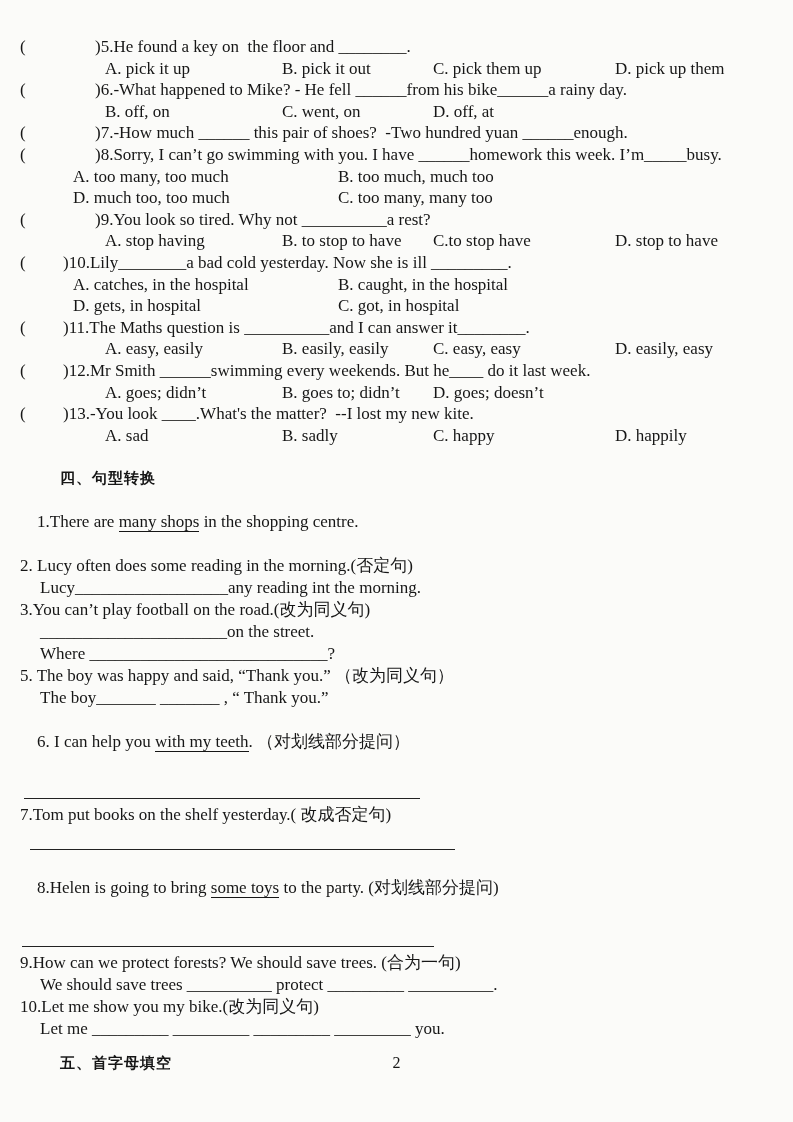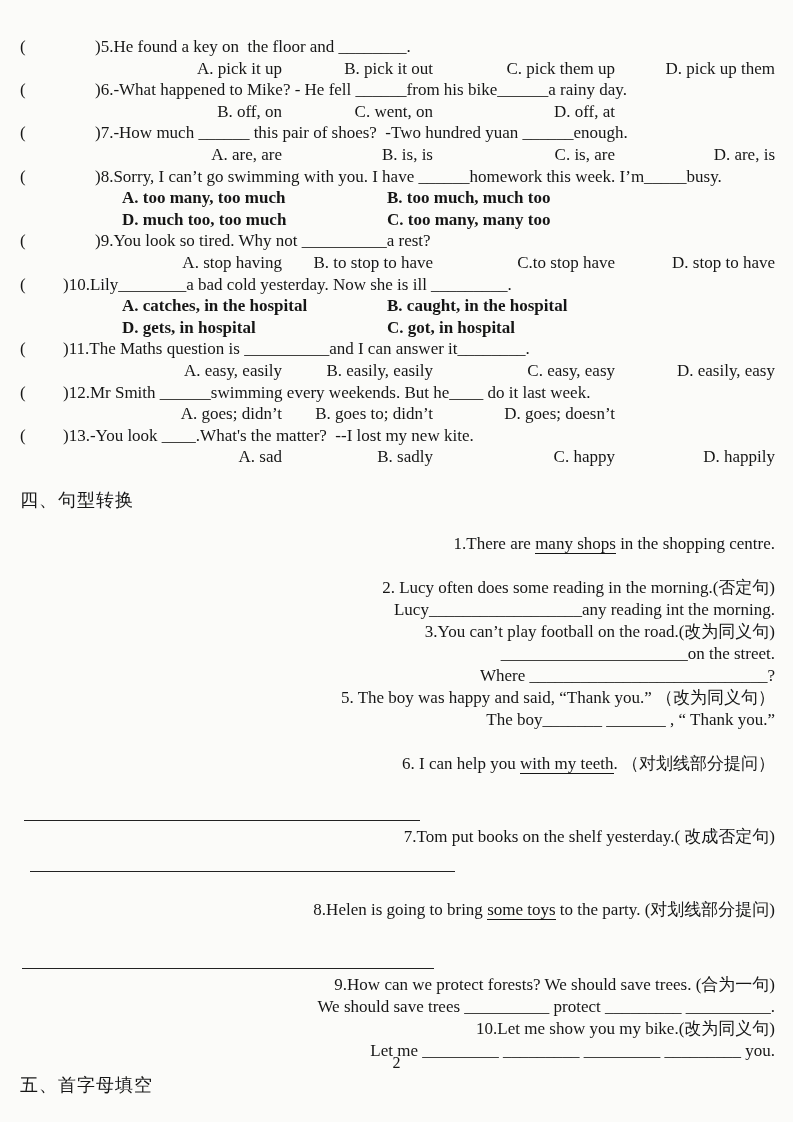--- a/index.html
+++ b/index.html
@@ -19,7 +19,7 @@
   .paren-n { flex:0 0 43px; }
   .opt4 {
     display:grid; grid-template-columns:177px 151px 182px auto;
-    margin-left:85px; line-height:21.6px; white-space:pre-wrap;text-align:right;
+    margin-left:85px; line-height:21.6px; white-space:pre-wrap;
   }
   .opt2 {
     display:grid; grid-template-columns:265px auto;

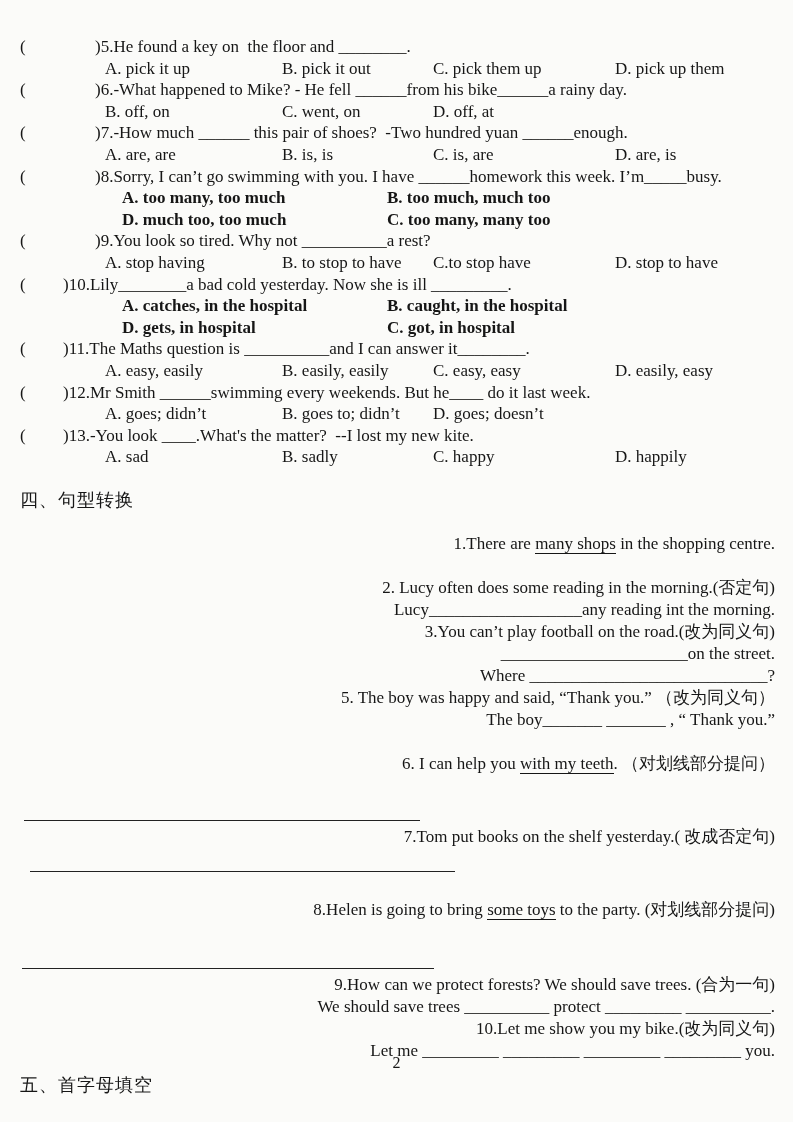--- a/index.html
+++ b/index.html
@@ -75,12 +75,6 @@
 
   <div class="mc-stem">
     <span class="paren-w">(</span><span>)7.-How much ______ this pair of shoes?  -Two hundred yuan ______enough.</span>
-  </div>
-  <div class="opt4">
-    <span>A. are, are</span>
-    <span>B. is, is</span>
-    <span>C. is, are</span>
-    <span>D. are, is</span>
   </div>
 
   <div class="mc-stem">

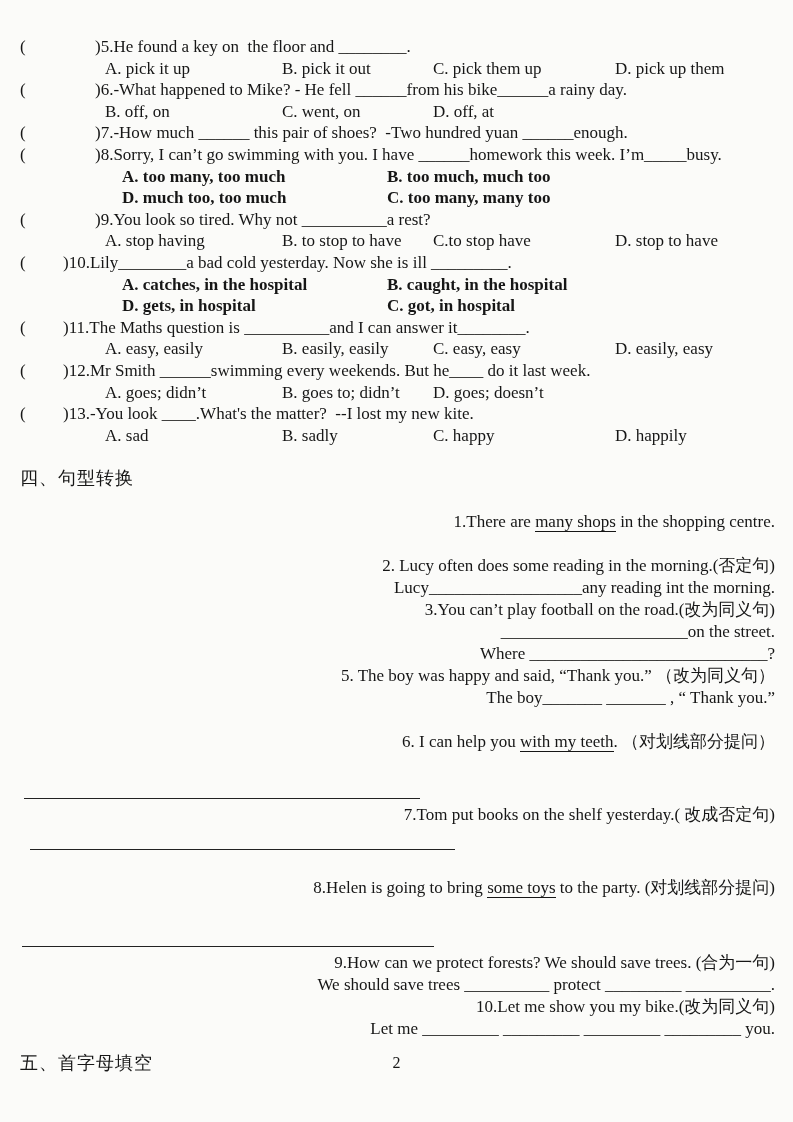--- a/index.html
+++ b/index.html
@@ -23,7 +23,7 @@
   }
   .opt2 {
     display:grid; grid-template-columns:265px auto;
-    margin-left:102px; line-height:21.6px; white-space:pre-wrap;font-weight:bold;
+    margin-left:53px; line-height:21.6px; white-space:pre-wrap;
   }
 
   

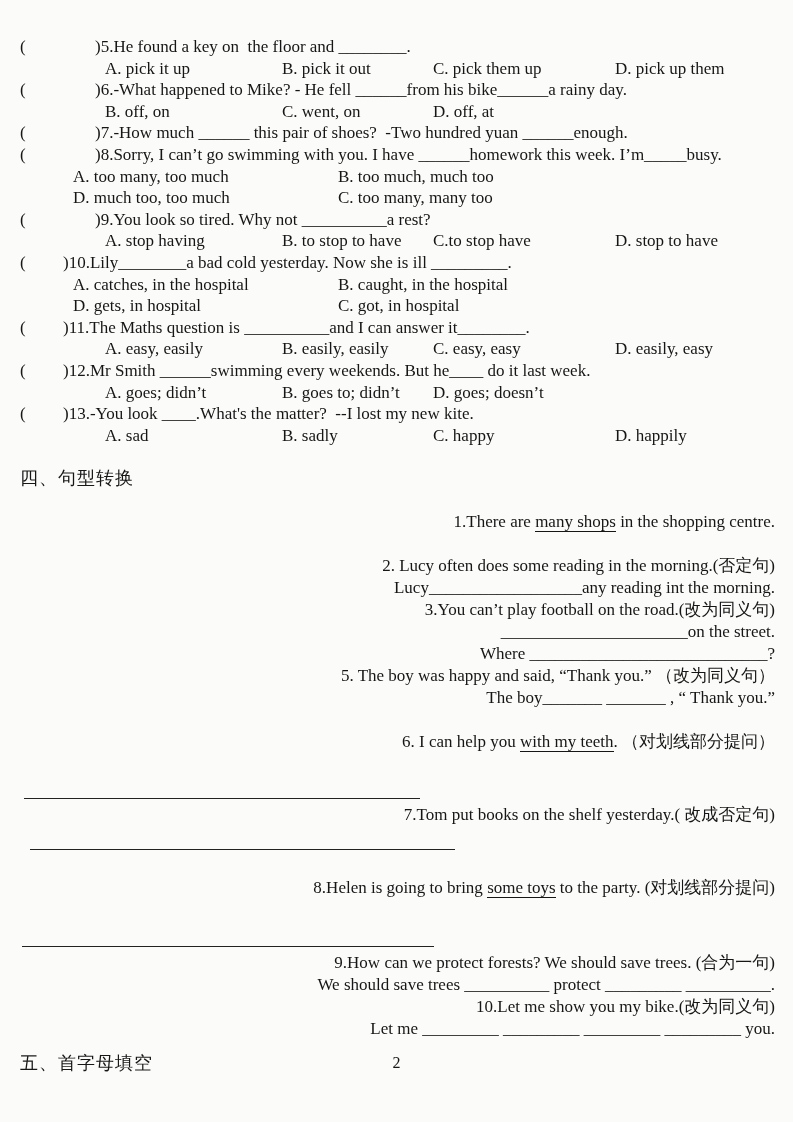--- a/index.html
+++ b/index.html
@@ -28,8 +28,8 @@
 
   
   .sec-heading {
-    font-weight:normal; font-size:18px; line-height:22px;
-    margin-top:21px; letter-spacing:1px;
+    font-weight:bold; font-size:15px; line-height:22px;
+    margin-top:21px; letter-spacing:1px;margin-left:40px;
   }
   #sec5-heading { margin-top:12px; }
 

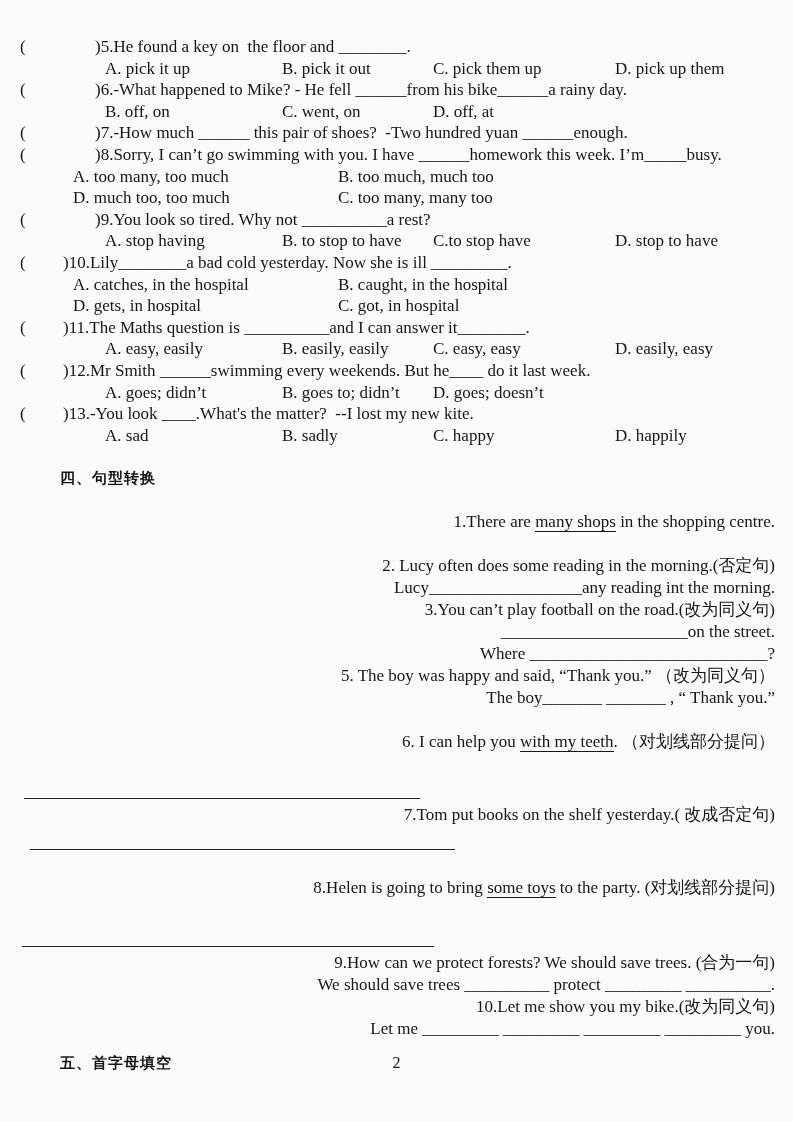--- a/index.html
+++ b/index.html
@@ -34,7 +34,7 @@
   #sec5-heading { margin-top:12px; }
 
   
-  .s4line { line-height:22px; white-space:pre-wrap;text-align:right; }
+  .s4line { line-height:22px; white-space:pre-wrap; }
   .cont { padding-left:20px; }
   .us { border-bottom:1.2px solid #161616; }
 

